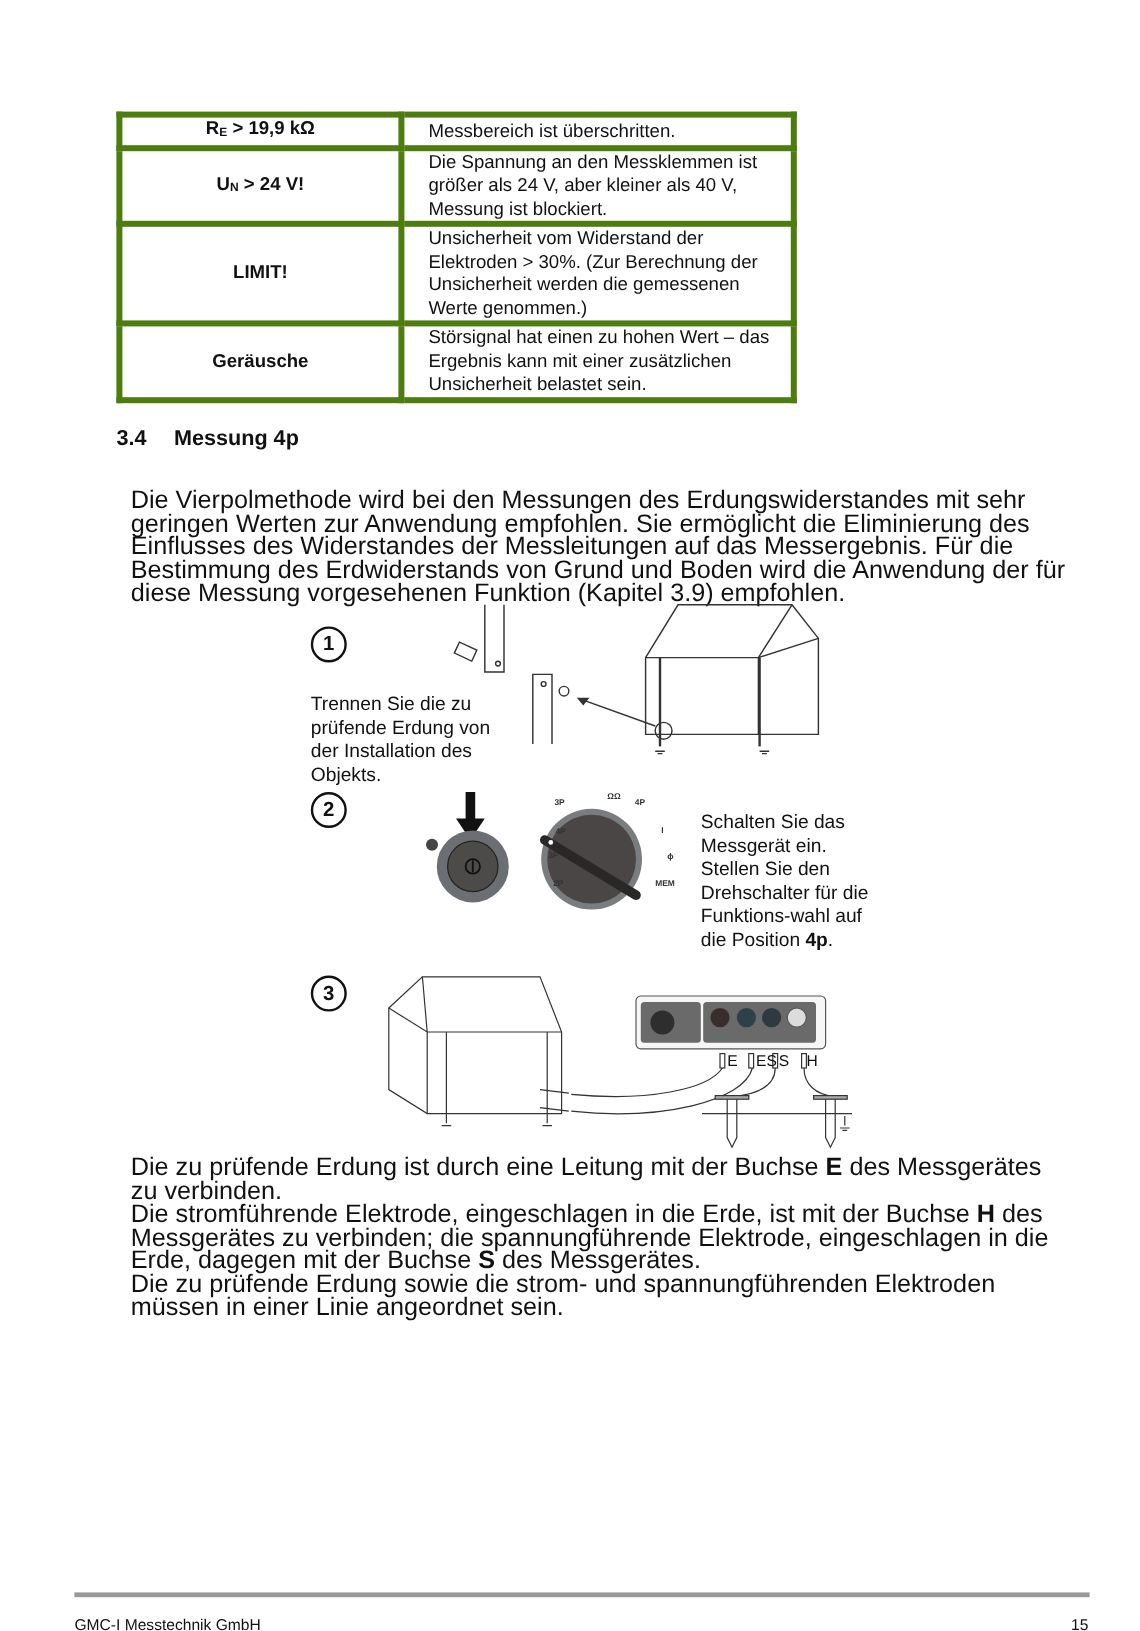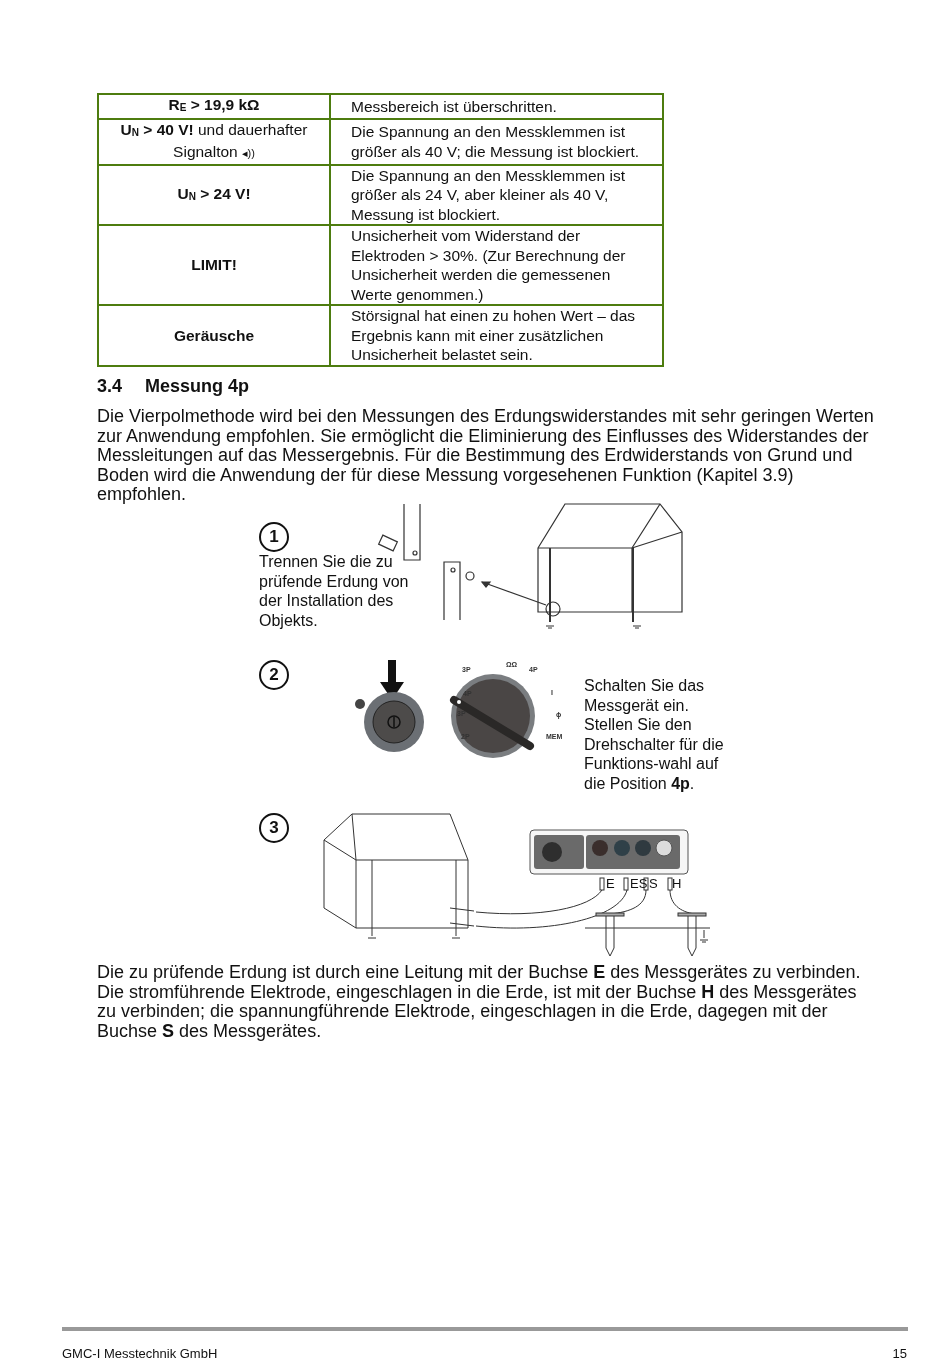--- a/index.html
+++ b/index.html
@@ -8,7 +8,7 @@
   .abs { position: absolute; }
   table.err { position: absolute; left: 97px; top: 93px; width: 567px; border-collapse: collapse;
               font-size: 15.5px; line-height: 19.5px; }
-  table.err td { border: 2px solid #4d7c0f; padding: 0 8px; vertical-align: middle; }
+  table.err td { border: 5px solid #4d7c0f; padding: 0 8px; vertical-align: middle; }
   table.err td.k { width: 214px; text-align: center; font-weight: bold; }
   table.err td.k .n { font-weight: normal; }
   table.err td.v { padding-left: 20px; }

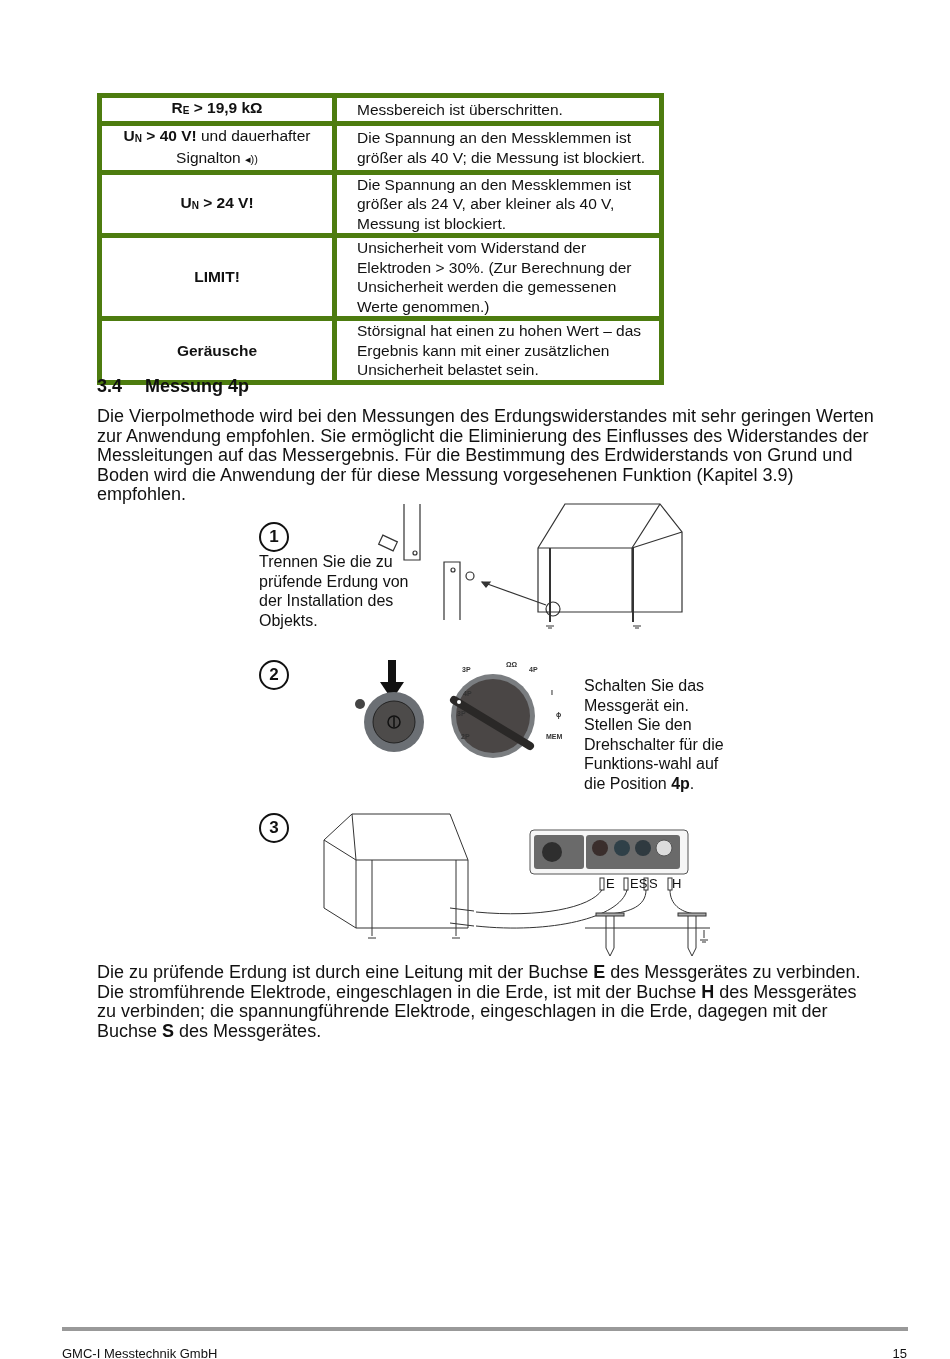--- a/index.html
+++ b/index.html
@@ -30,10 +30,6 @@
       <tr style="height:20px">
     <td class="k"><span>R</span><sub class="s">E</sub><span> &gt; 19,9 kΩ</span></td>
     <td class="v">Messbereich ist überschritten.</td>
-  </tr>
-  <tr style="height:40px">
-    <td class="k"><span>U</span><sub class="s">N</sub><span> &gt; 40 V!</span><span class="n"> und dauerhafter Signalton</span> <span style="font-weight:normal;font-size:11px">◂))</span></td>
-    <td class="v">Die Spannung an den Messklemmen ist größer als 40 V; die Messung ist blockiert.</td>
   </tr>
   <tr style="height:58px">
     <td class="k"><span>U</span><sub class="s">N</sub><span> &gt; 24 V!</span></td>

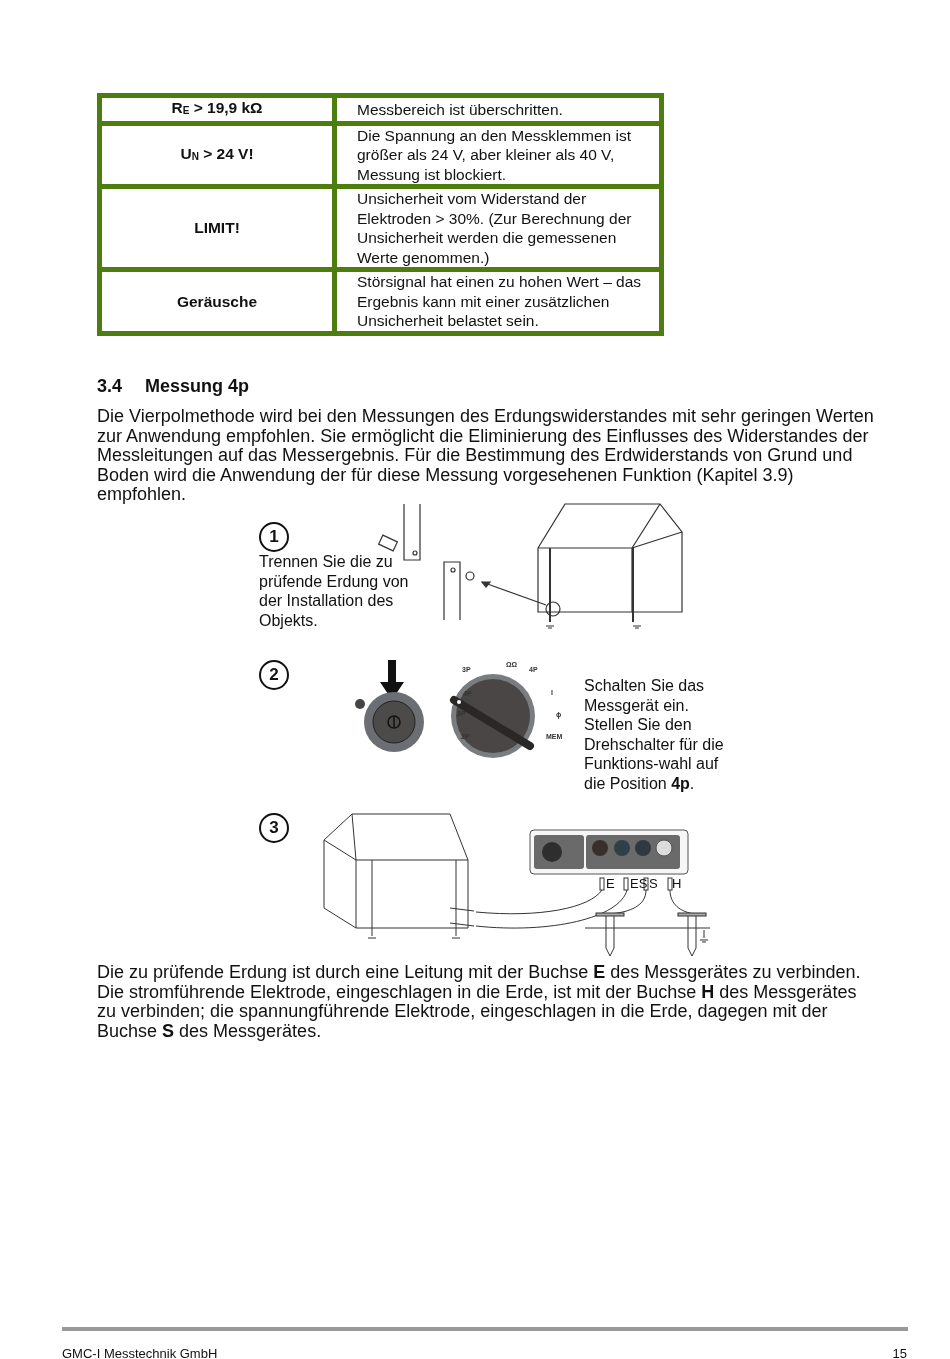--- a/index.html
+++ b/index.html
@@ -13,7 +13,7 @@
   table.err td.k .n { font-weight: normal; }
   table.err td.v { padding-left: 20px; }
   sub.s { font-size: 10px; vertical-align: -1px; }
-  .h2 { left: 97px; top: 376px; font-size: 18px; font-weight: bold; }
+  .h2 { left: 97px; top: 355px; font-size: 18px; font-weight: bold; }
   .h2 .num { display: inline-block; width: 48px; }
   .para { left: 97px; width: 780px; font-size: 18px; line-height: 19.5px; }
   .step-num { width: 26px; height: 26px; border: 2px solid #111; border-radius: 50%;

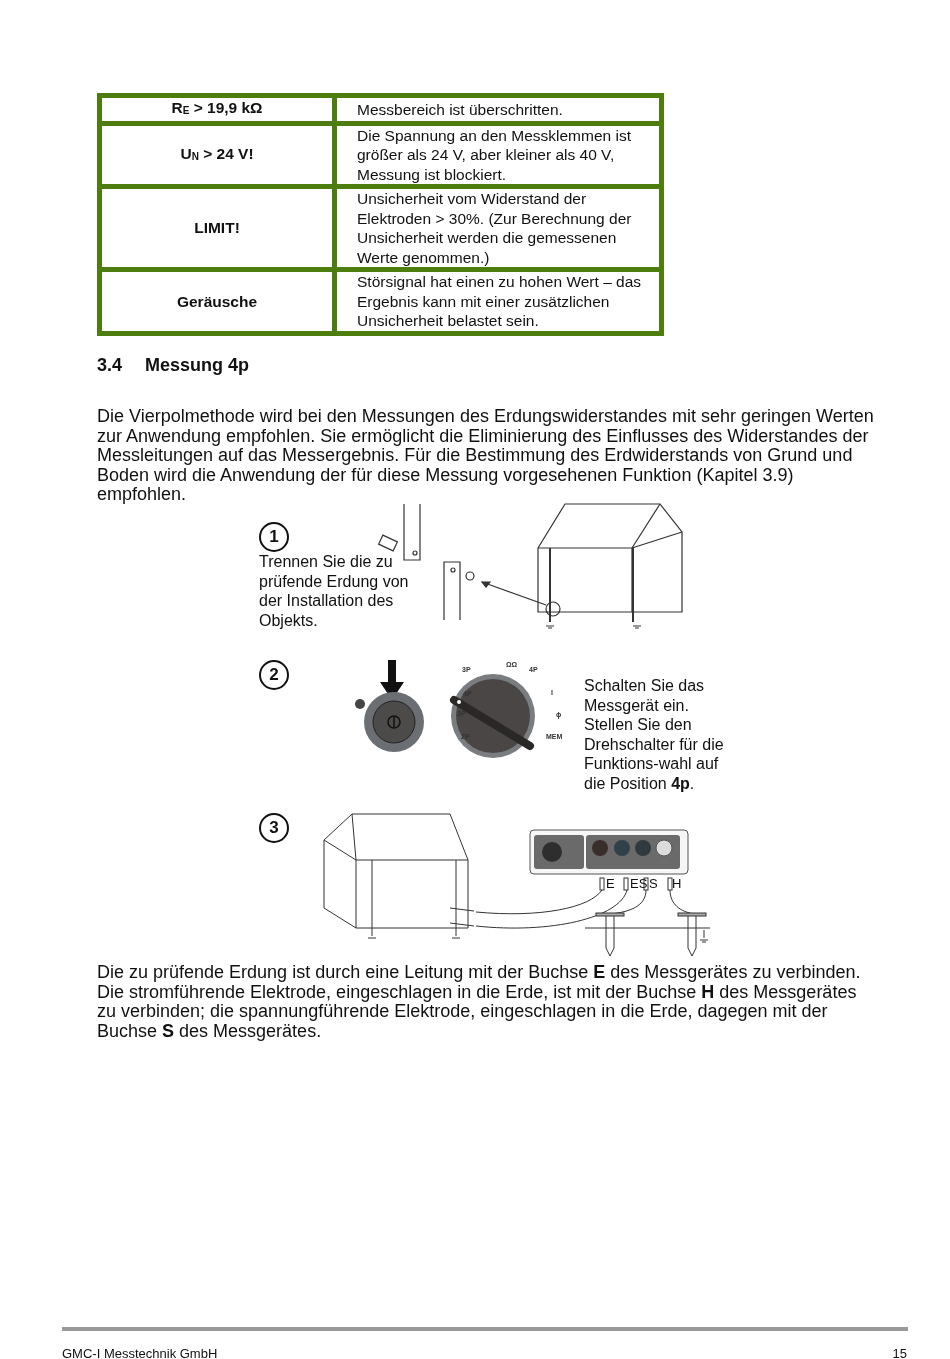--- a/index.html
+++ b/index.html
@@ -15,7 +15,7 @@
   sub.s { font-size: 10px; vertical-align: -1px; }
   .h2 { left: 97px; top: 355px; font-size: 18px; font-weight: bold; }
   .h2 .num { display: inline-block; width: 48px; }
-  .para { left: 97px; width: 780px; font-size: 18px; line-height: 19.5px; }
+  .para { left: 109px; width: 780px; font-size: 21px; line-height: 19.5px; }
   .step-num { width: 26px; height: 26px; border: 2px solid #111; border-radius: 50%;
               font-weight: bold; font-size: 17px; text-align: center; line-height: 26px; }
   .steptext { font-size: 16px; line-height: 19.5px; }

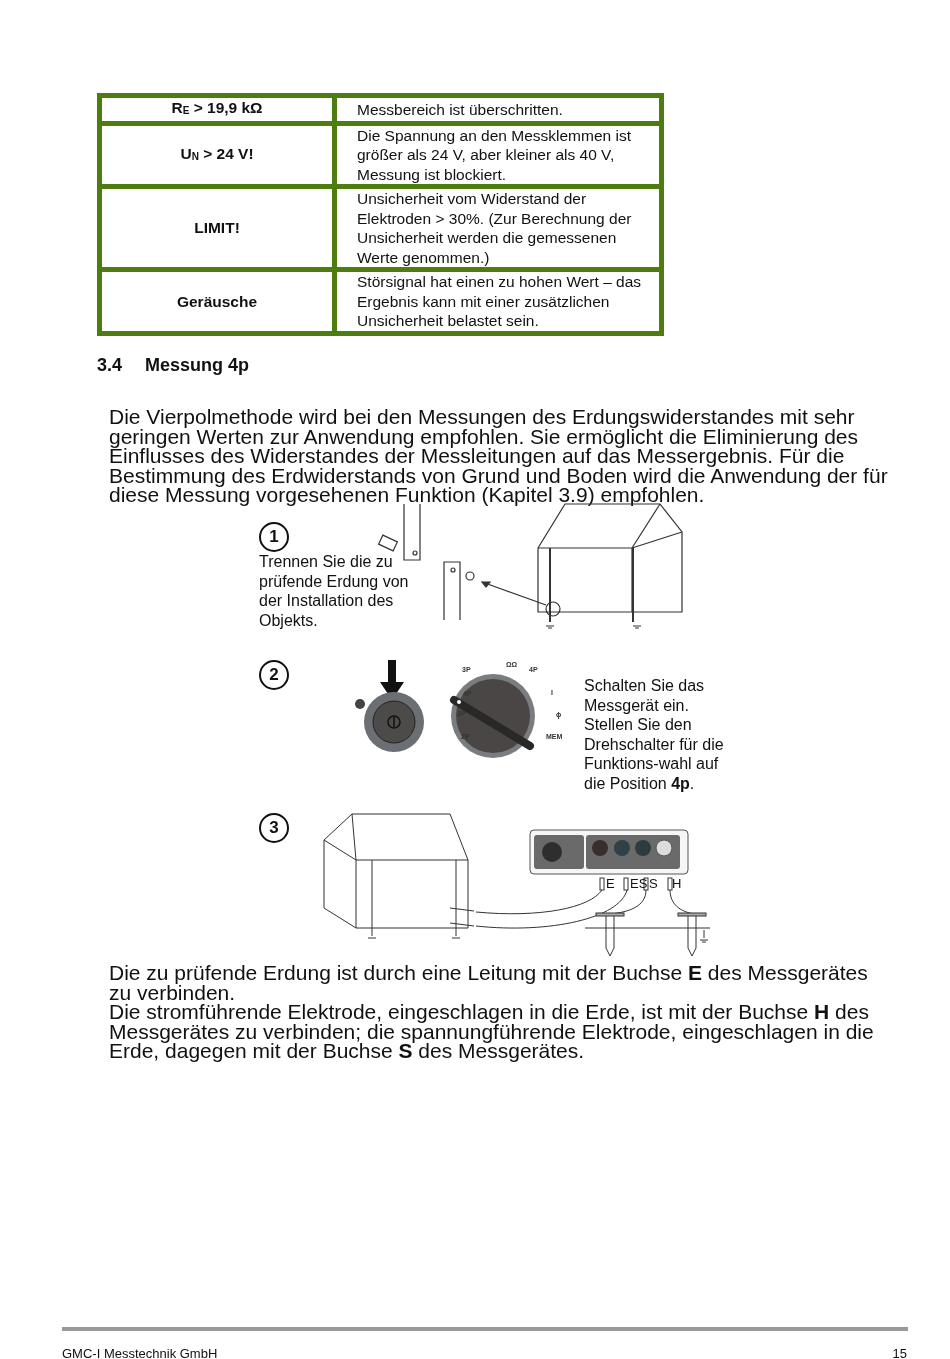--- a/index.html
+++ b/index.html
@@ -53,7 +53,7 @@
 <div class="abs para" style="top:407px">Die Vierpolmethode wird bei den Messungen des Erdungswiderstandes mit sehr geringen Werten zur Anwendung empfohlen. Sie ermöglicht die Eliminierung des Einflusses des Widerstandes der Messleitungen auf das Messergebnis. Für die Bestimmung des Erdwiderstands von Grund und Boden wird die Anwendung der für diese Messung vorgesehenen Funktion (Kapitel 3.9) empfohlen.</div>
 
 <div class="abs step-num" style="left:259px;top:522px">1</div>
-<div class="abs steptext" style="left:259px;top:552px;width:165px">Trennen Sie die zu prüfende Erdung von der Installation des Objekts.</div>
+<div class="abs steptext" style="left:259px;top:578px;width:165px">Trennen Sie die zu prüfende Erdung von der Installation des Objekts.</div>
 
 <svg class="abs" style="left:370px;top:500px" width="320" height="140">
   <g stroke="#333" fill="none" stroke-width="1.2">

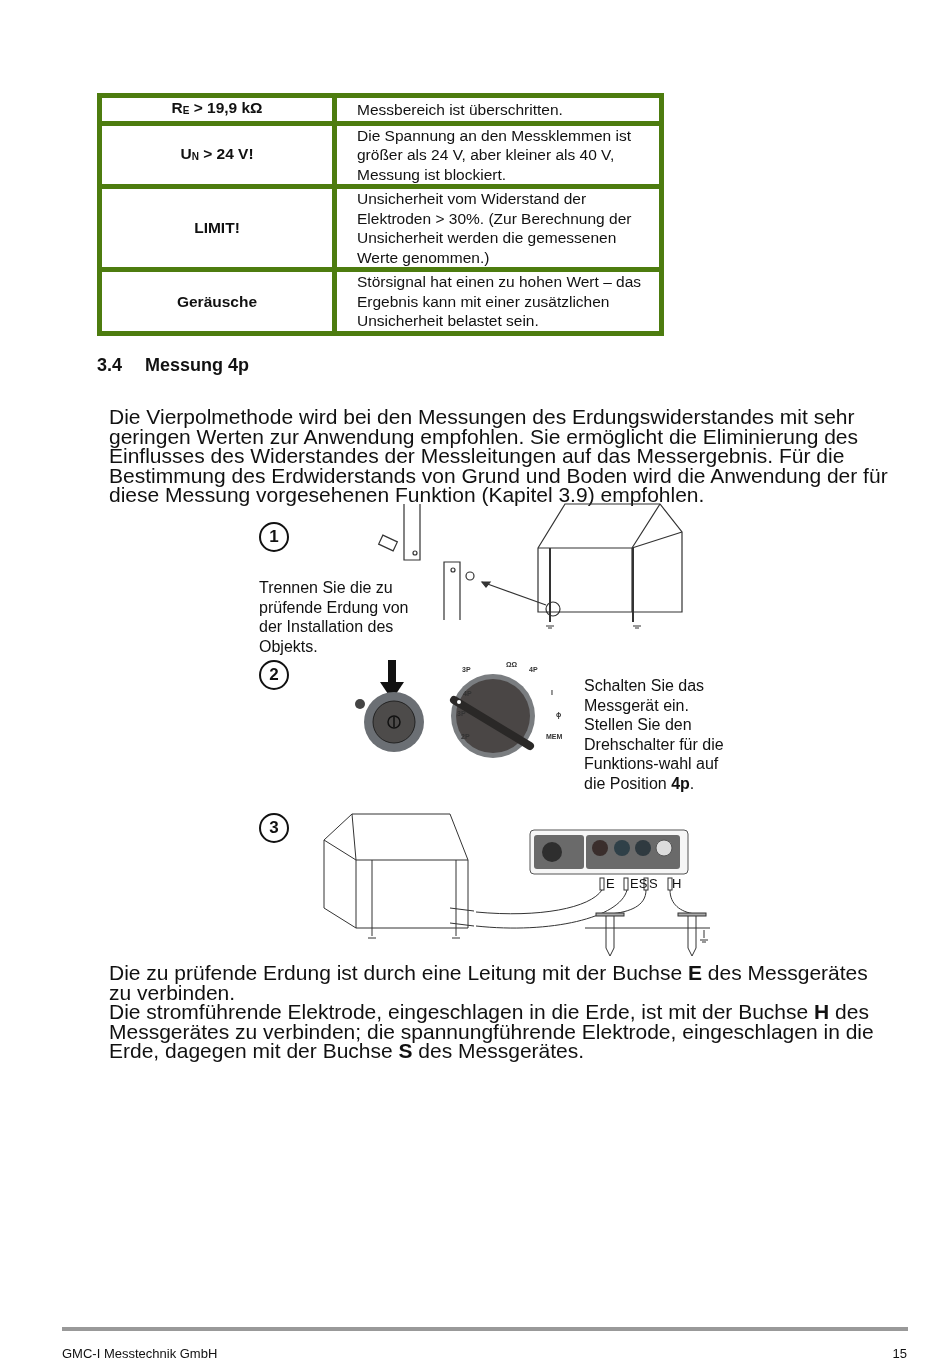--- a/index.html
+++ b/index.html
@@ -158,6 +158,7 @@
 <div class="abs para" style="top:963px">
   <div><span>Die zu prüfende Erdung ist durch eine Leitung mit der Buchse </span><b>E</b><span> des Messgerätes zu verbinden.</span></div>
   <div><span>Die stromführende Elektrode, eingeschlagen in die Erde, ist mit der Buchse </span><b>H</b><span> des Messgerätes zu verbinden; die spannungführende Elektrode, eingeschlagen in die Erde, dagegen mit der Buchse </span><b>S</b><span> des Messgerätes.</span></div>
+  <div>Die zu prüfende Erdung sowie die strom- und spannungführenden Elektroden müssen in einer Linie angeordnet sein.</div>
 </div>
 
 <div class="abs footer-bar"></div>

